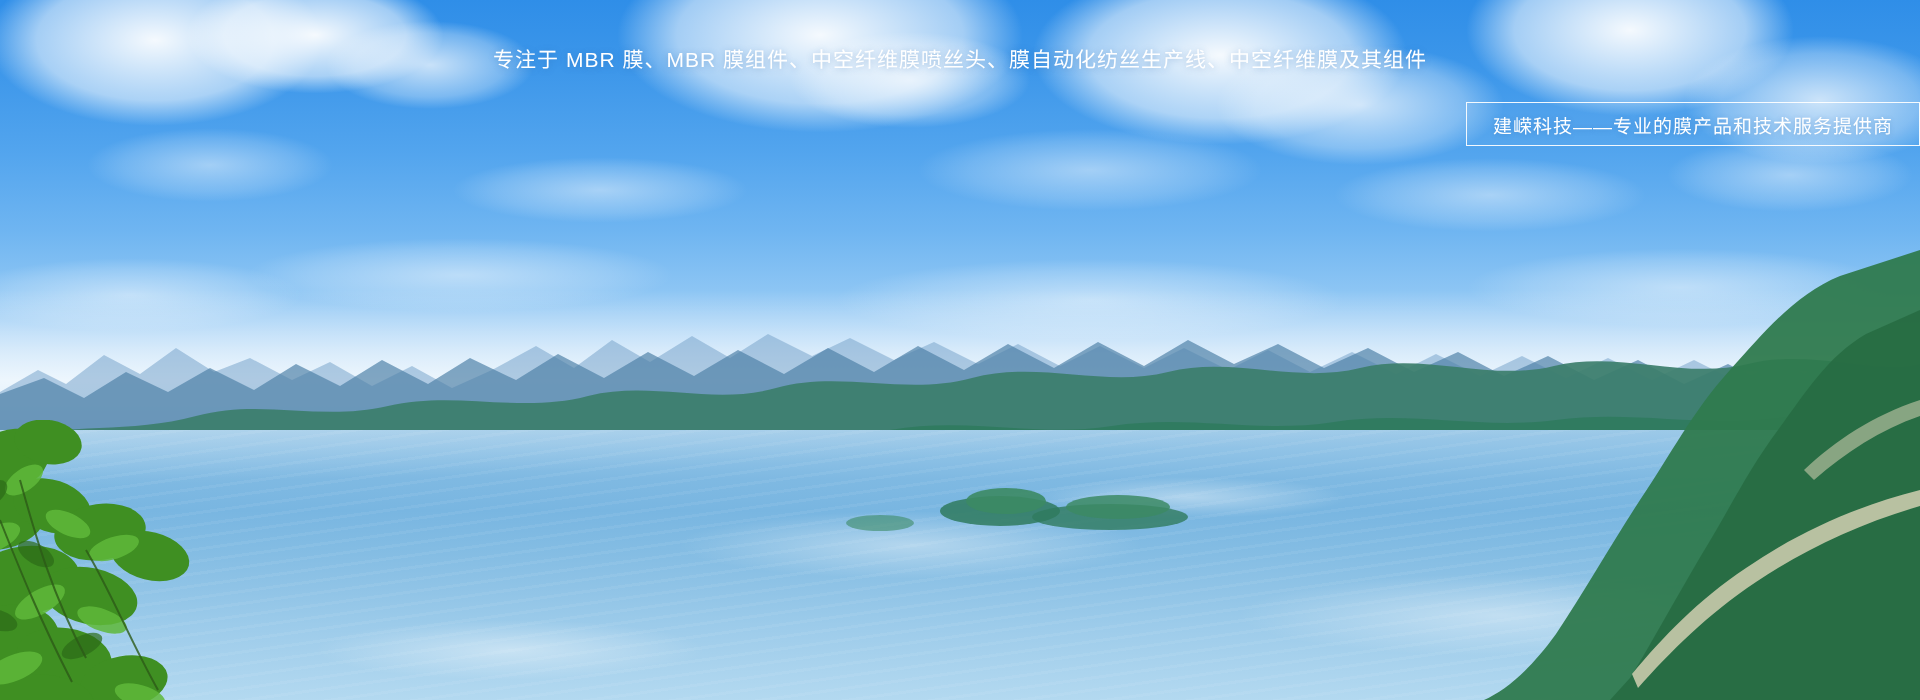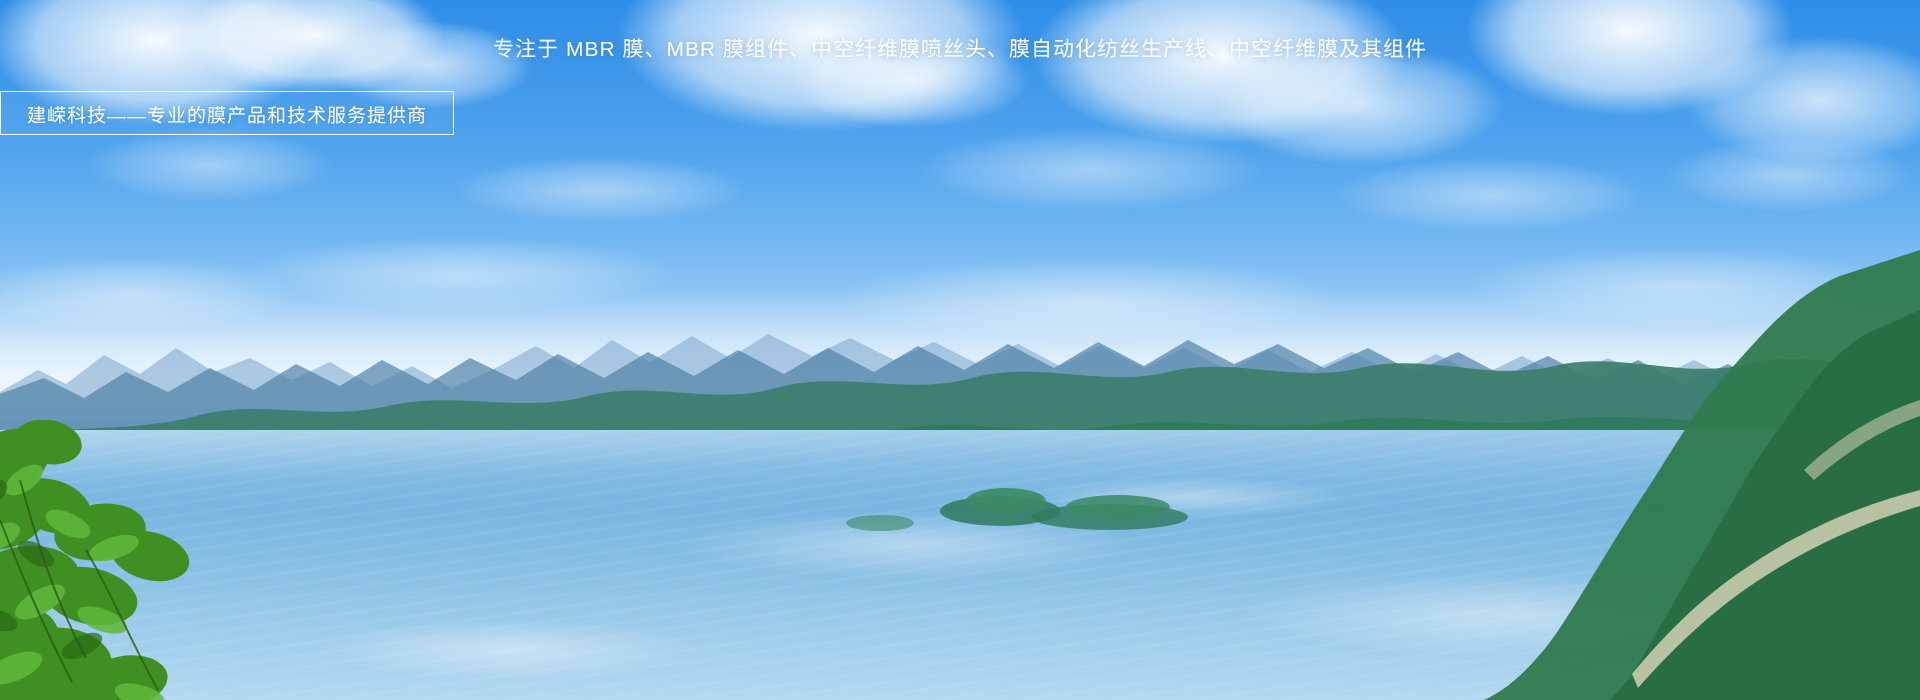--- a/index.html
+++ b/index.html
@@ -157,7 +157,7 @@
   }
 
   .subline {
-    margin: 0;
+    margin: 11px;
     padding-top: 34px;
     font-size: 21px;
     line-height: 1.4;

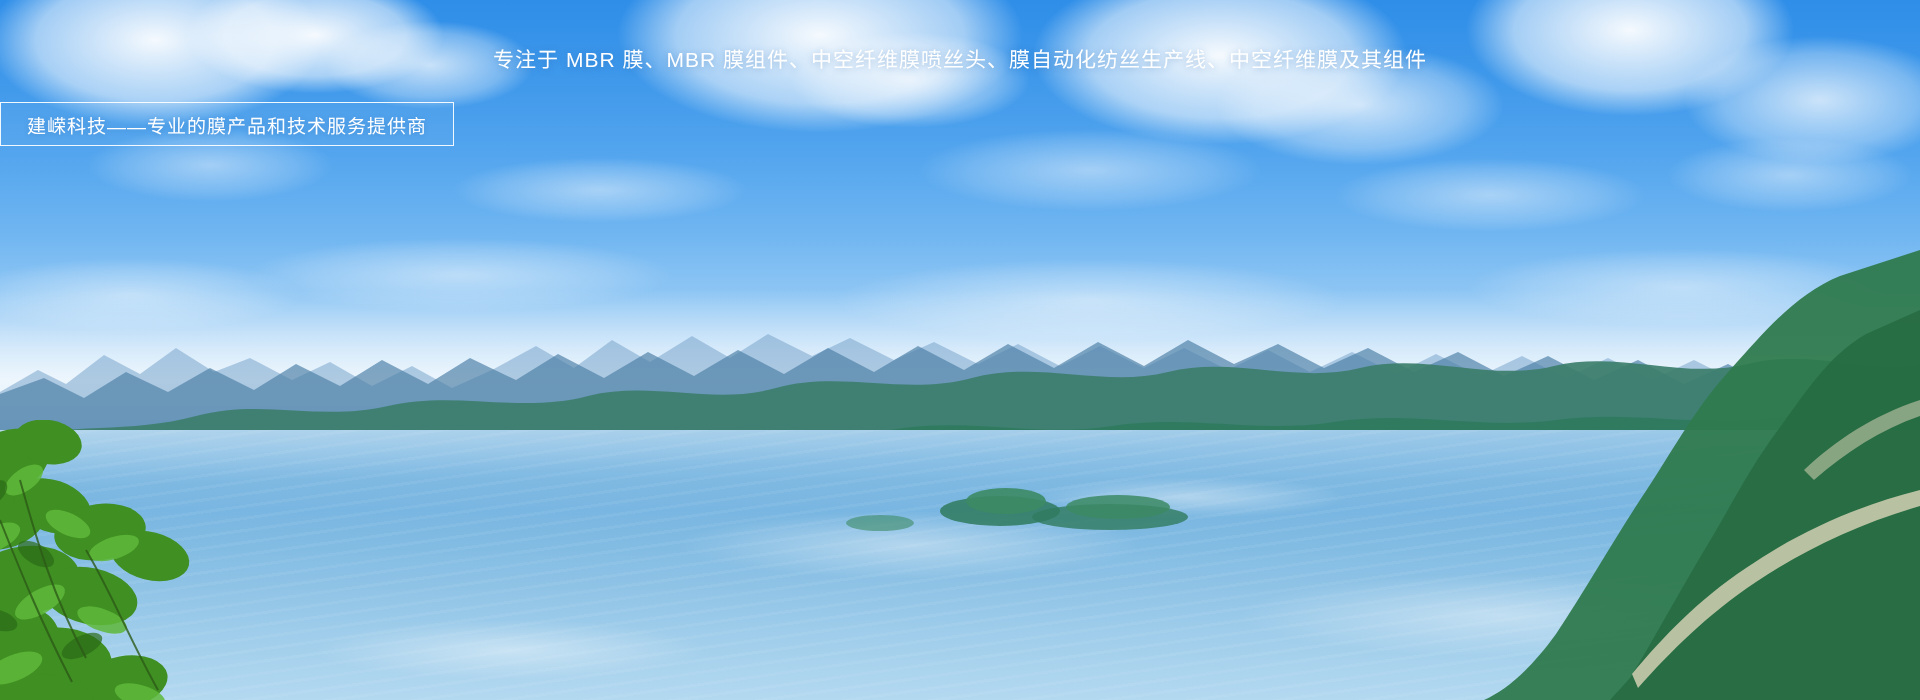--- a/index.html
+++ b/index.html
@@ -171,7 +171,7 @@
   .tagline-wrap {
     margin-top: 28px;
     display: flex;
-    justify-content: flex-start;
+    justify-content: flex-end;
   }
 
   .tagline-box {

